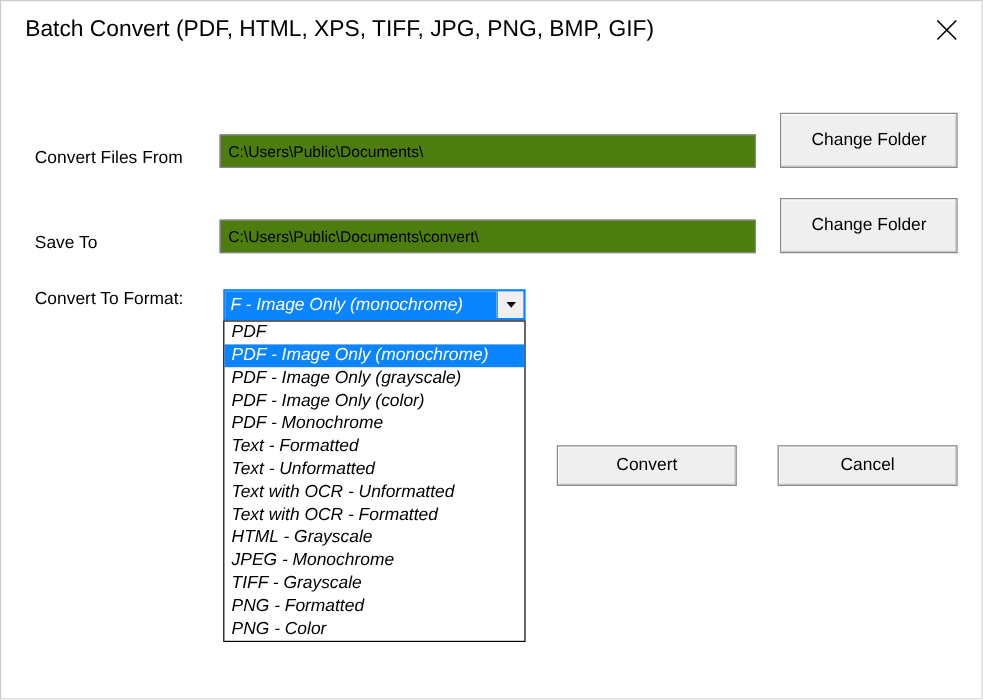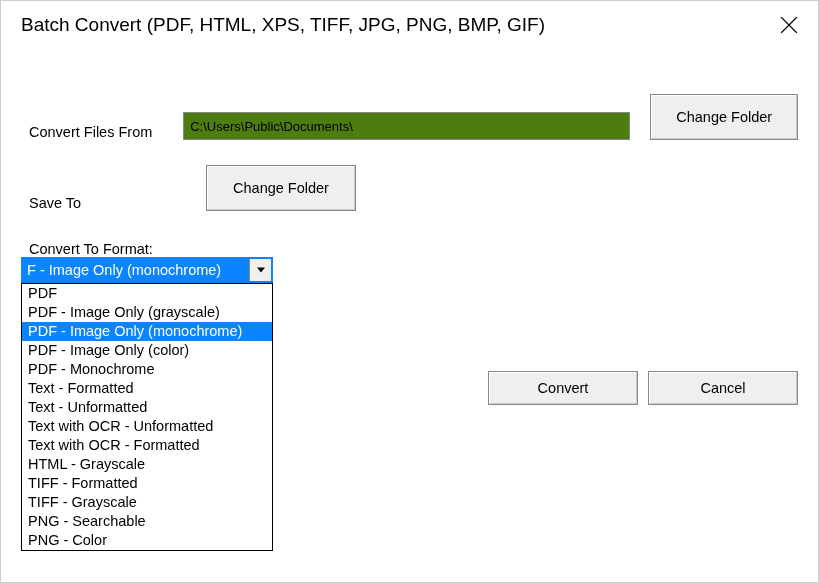--- a/index.html
+++ b/index.html
@@ -178,6 +178,7 @@
 
     <div class="row">
       <div class="label">Save To</div>
+      <input class="text-input" type="text" value="C:\Users\Public\Documents\convert\" style="">
       <button class="change-btn">Change Folder</button>
     </div>
 

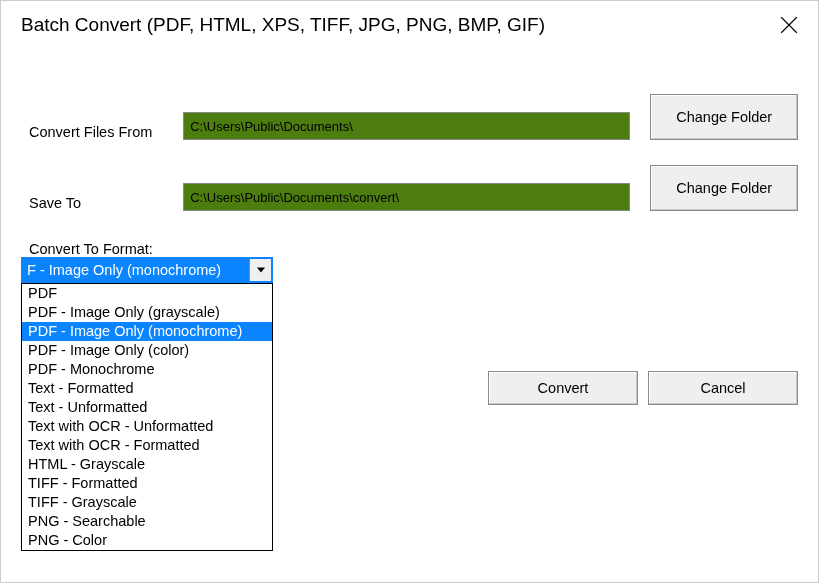--- a/index.html
+++ b/index.html
@@ -77,7 +77,6 @@
       align-items: flex-start;
       margin-top: 30px;
       position: relative;
-      flex-direction: column;
     }
     .combo-wrap {
       position: relative;

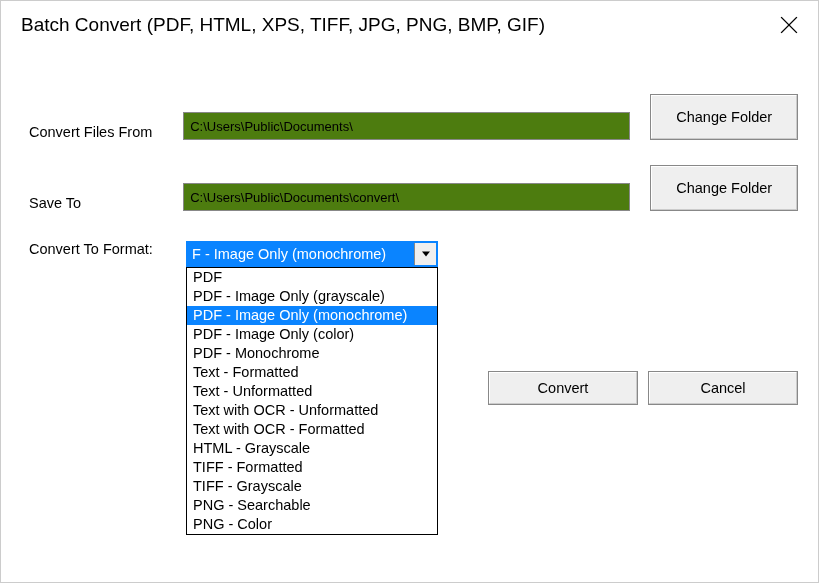--- a/index.html
+++ b/index.html
@@ -81,6 +81,7 @@
     .combo-wrap {
       position: relative;
       width: 240px;
+      font-style: italic;
     }
     .combo {
       width: 252px;

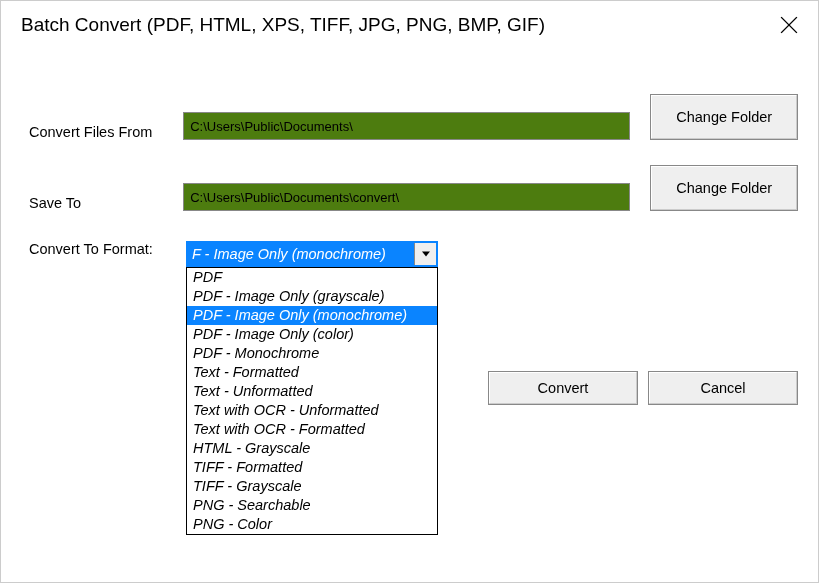--- a/index.html
+++ b/index.html
@@ -195,8 +195,8 @@
         </div>
         <div class="dropdown" id="format-dropdown">
             <div class="option">PDF</div>
+            <div class="option selected">PDF - Image Only (monochrome)</div>
             <div class="option">PDF - Image Only (grayscale)</div>
-            <div class="option selected">PDF - Image Only (monochrome)</div>
             <div class="option">PDF - Image Only (color)</div>
             <div class="option">PDF - Monochrome</div>
             <div class="option">Text - Formatted</div>

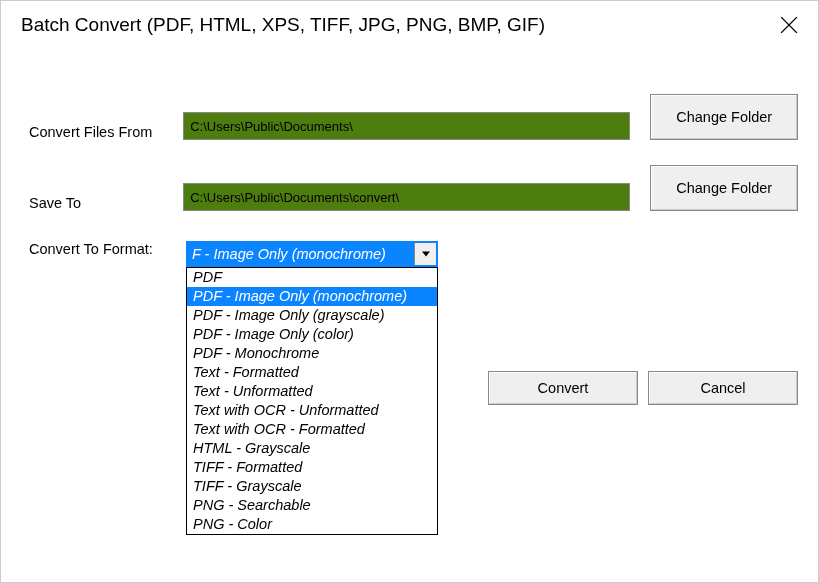--- a/index.html
+++ b/index.html
@@ -140,7 +140,7 @@
       right: 20px;
       top: 370px;
       display: flex;
-      gap: 10px;
+      gap: 34px;
     }
     .main-btn {
       width: 150px;

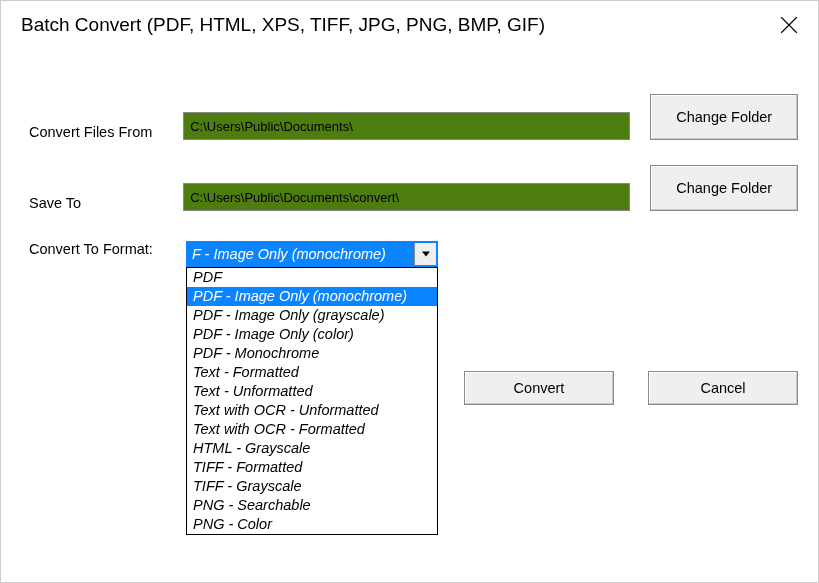--- a/index.html
+++ b/index.html
@@ -204,7 +204,7 @@
             <div class="option">Text with OCR - Unformatted</div>
             <div class="option">Text with OCR - Formatted</div>
             <div class="option">HTML - Grayscale</div>
-            <div class="option">TIFF - Formatted</div>
+            <div class="option">JPEG - Monochrome</div>
             <div class="option">TIFF - Grayscale</div>
             <div class="option">PNG - Searchable</div>
             <div class="option">PNG - Color</div>

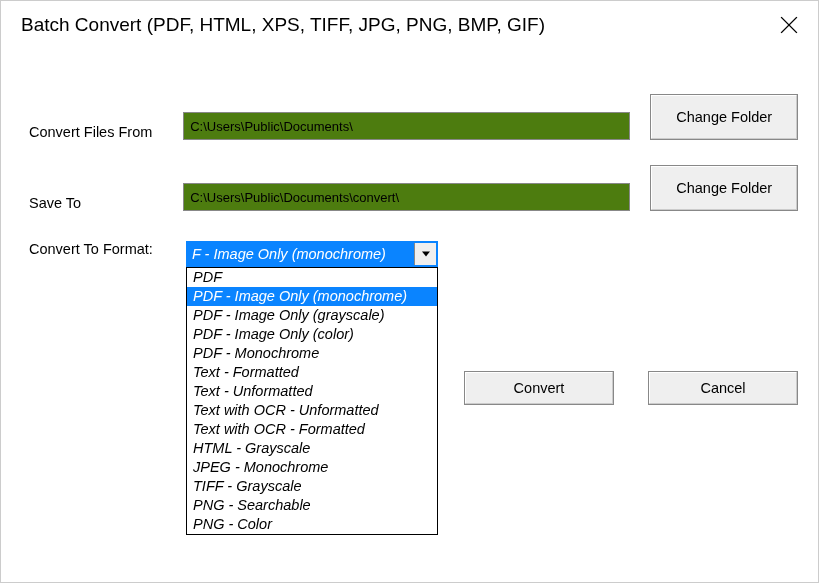--- a/index.html
+++ b/index.html
@@ -206,7 +206,7 @@
             <div class="option">HTML - Grayscale</div>
             <div class="option">JPEG - Monochrome</div>
             <div class="option">TIFF - Grayscale</div>
-            <div class="option">PNG - Searchable</div>
+            <div class="option">PNG - Formatted</div>
             <div class="option">PNG - Color</div>
           </div>
       </div>

